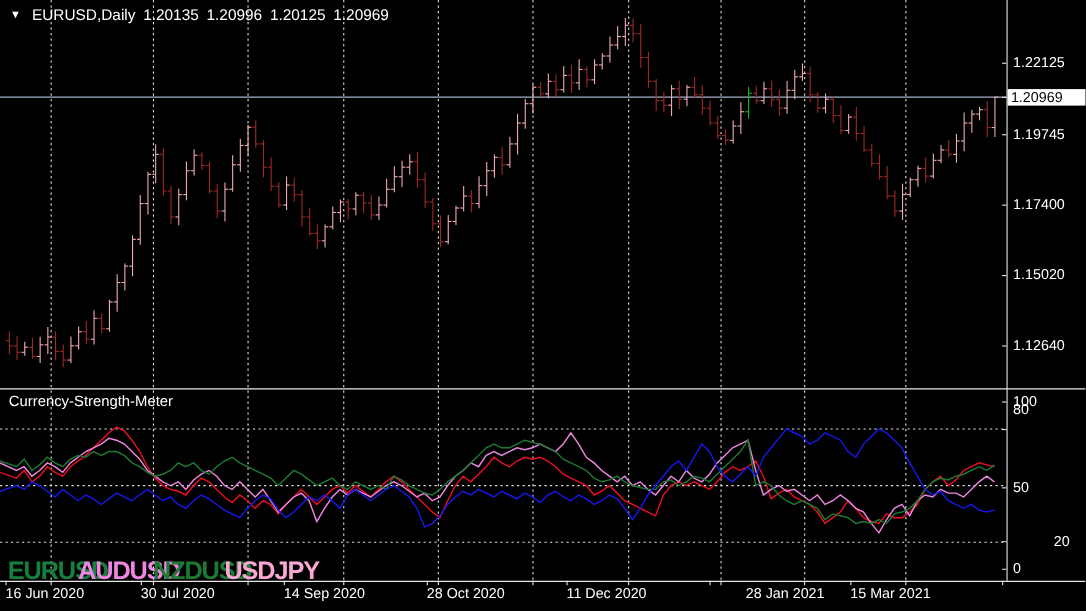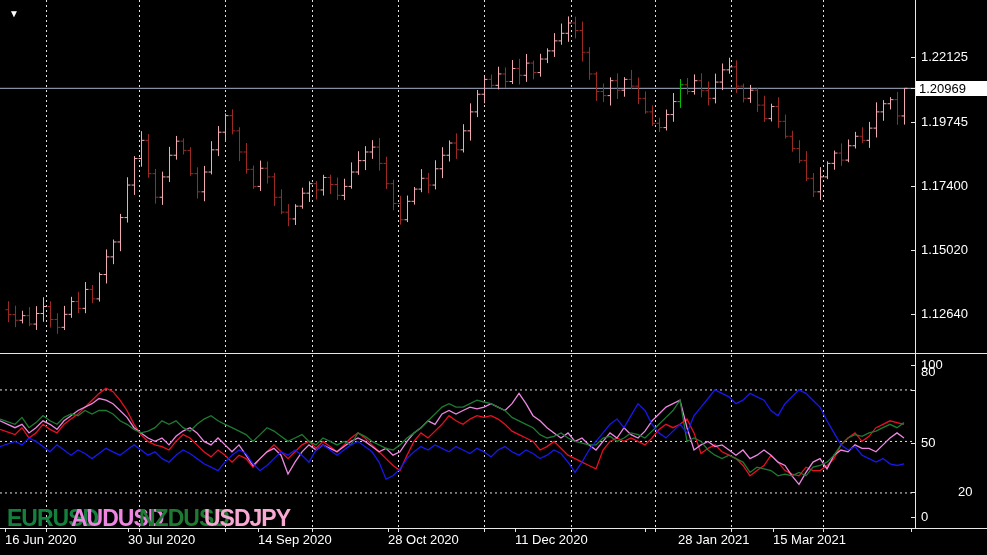--- a/index.html
+++ b/index.html
@@ -467,6 +467,7 @@
 
   <div class="titlebar">
     <div class="collapse-btn">▼</div>
+    <div class="title-text"><span>EURUSD,Daily</span><span>1.20135</span><span>1.20996</span><span>1.20125</span><span>1.20969</span></div>
   </div>
 
 

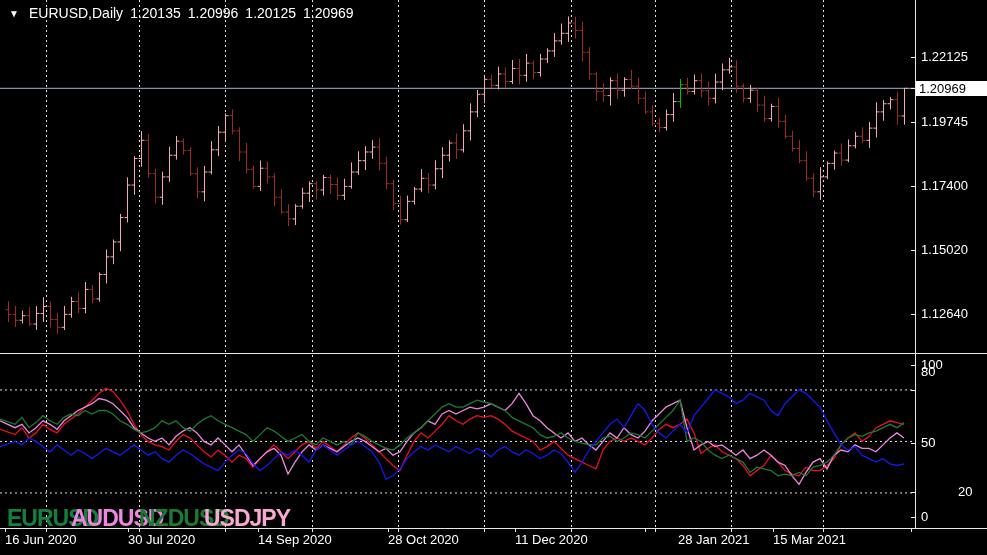--- a/index.html
+++ b/index.html
@@ -470,6 +470,7 @@
     <div class="title-text"><span>EURUSD,Daily</span><span>1.20135</span><span>1.20996</span><span>1.20125</span><span>1.20969</span></div>
   </div>
 
+  <div class="csm-title">Currency-Strength-Meter</div>
 
   <div class="current-price-box">1.20969</div>
 

